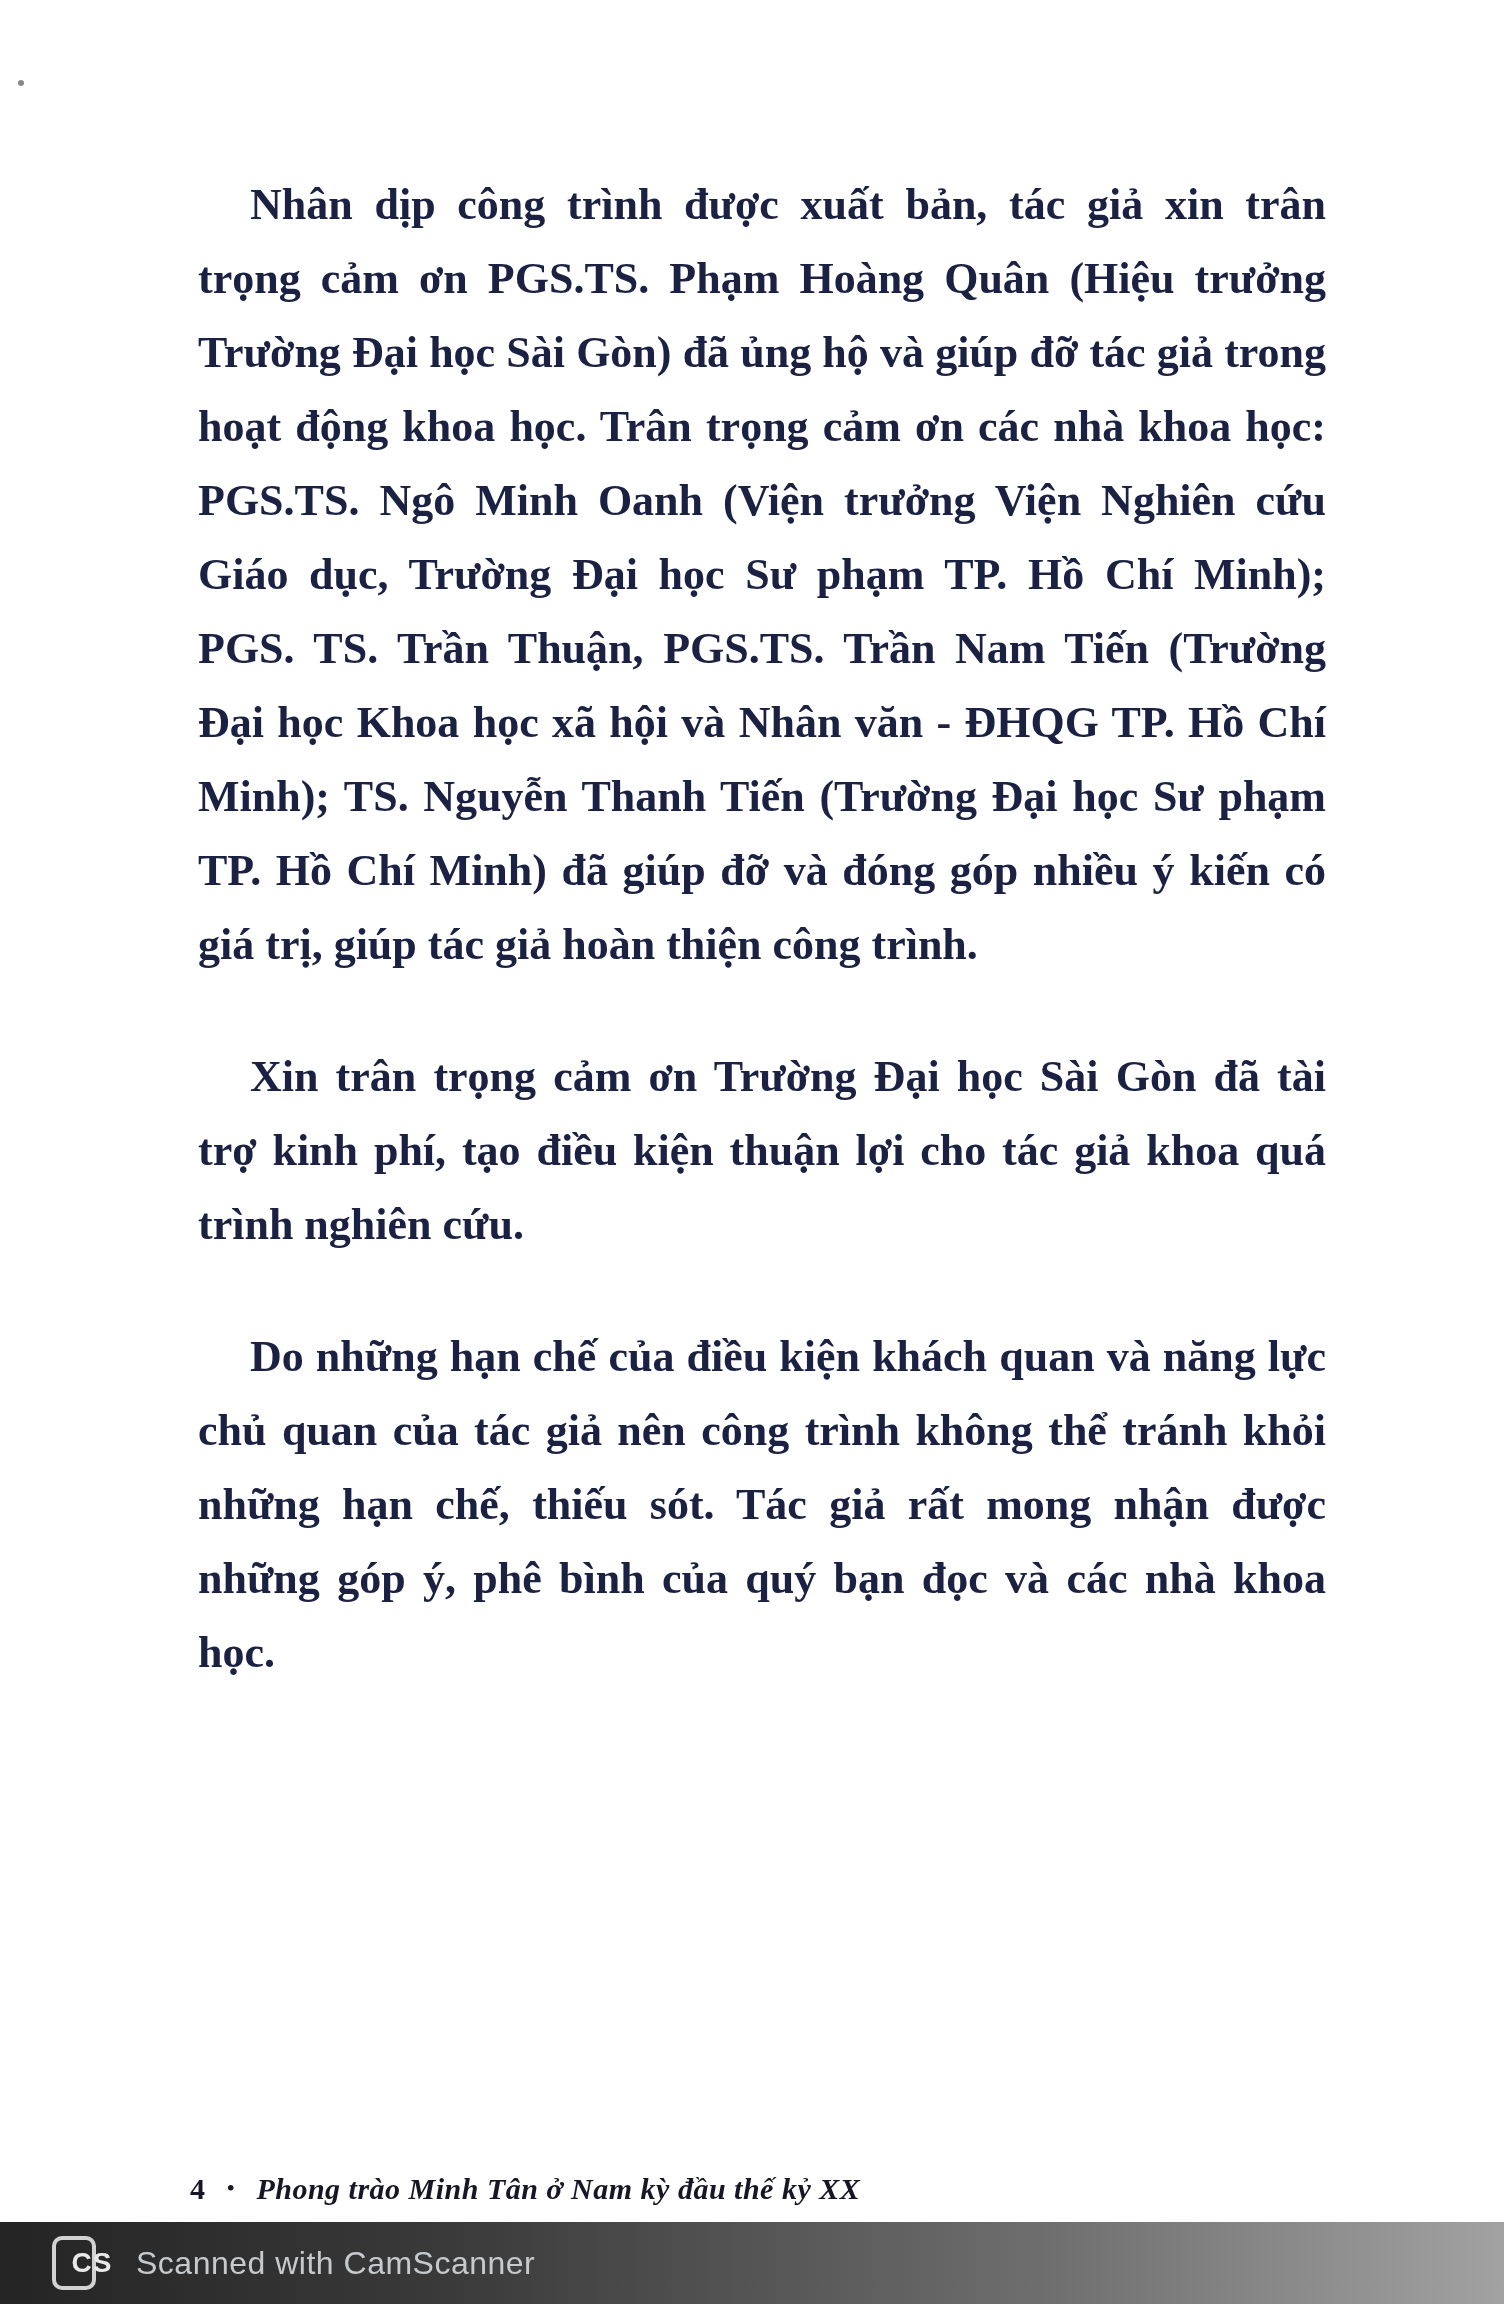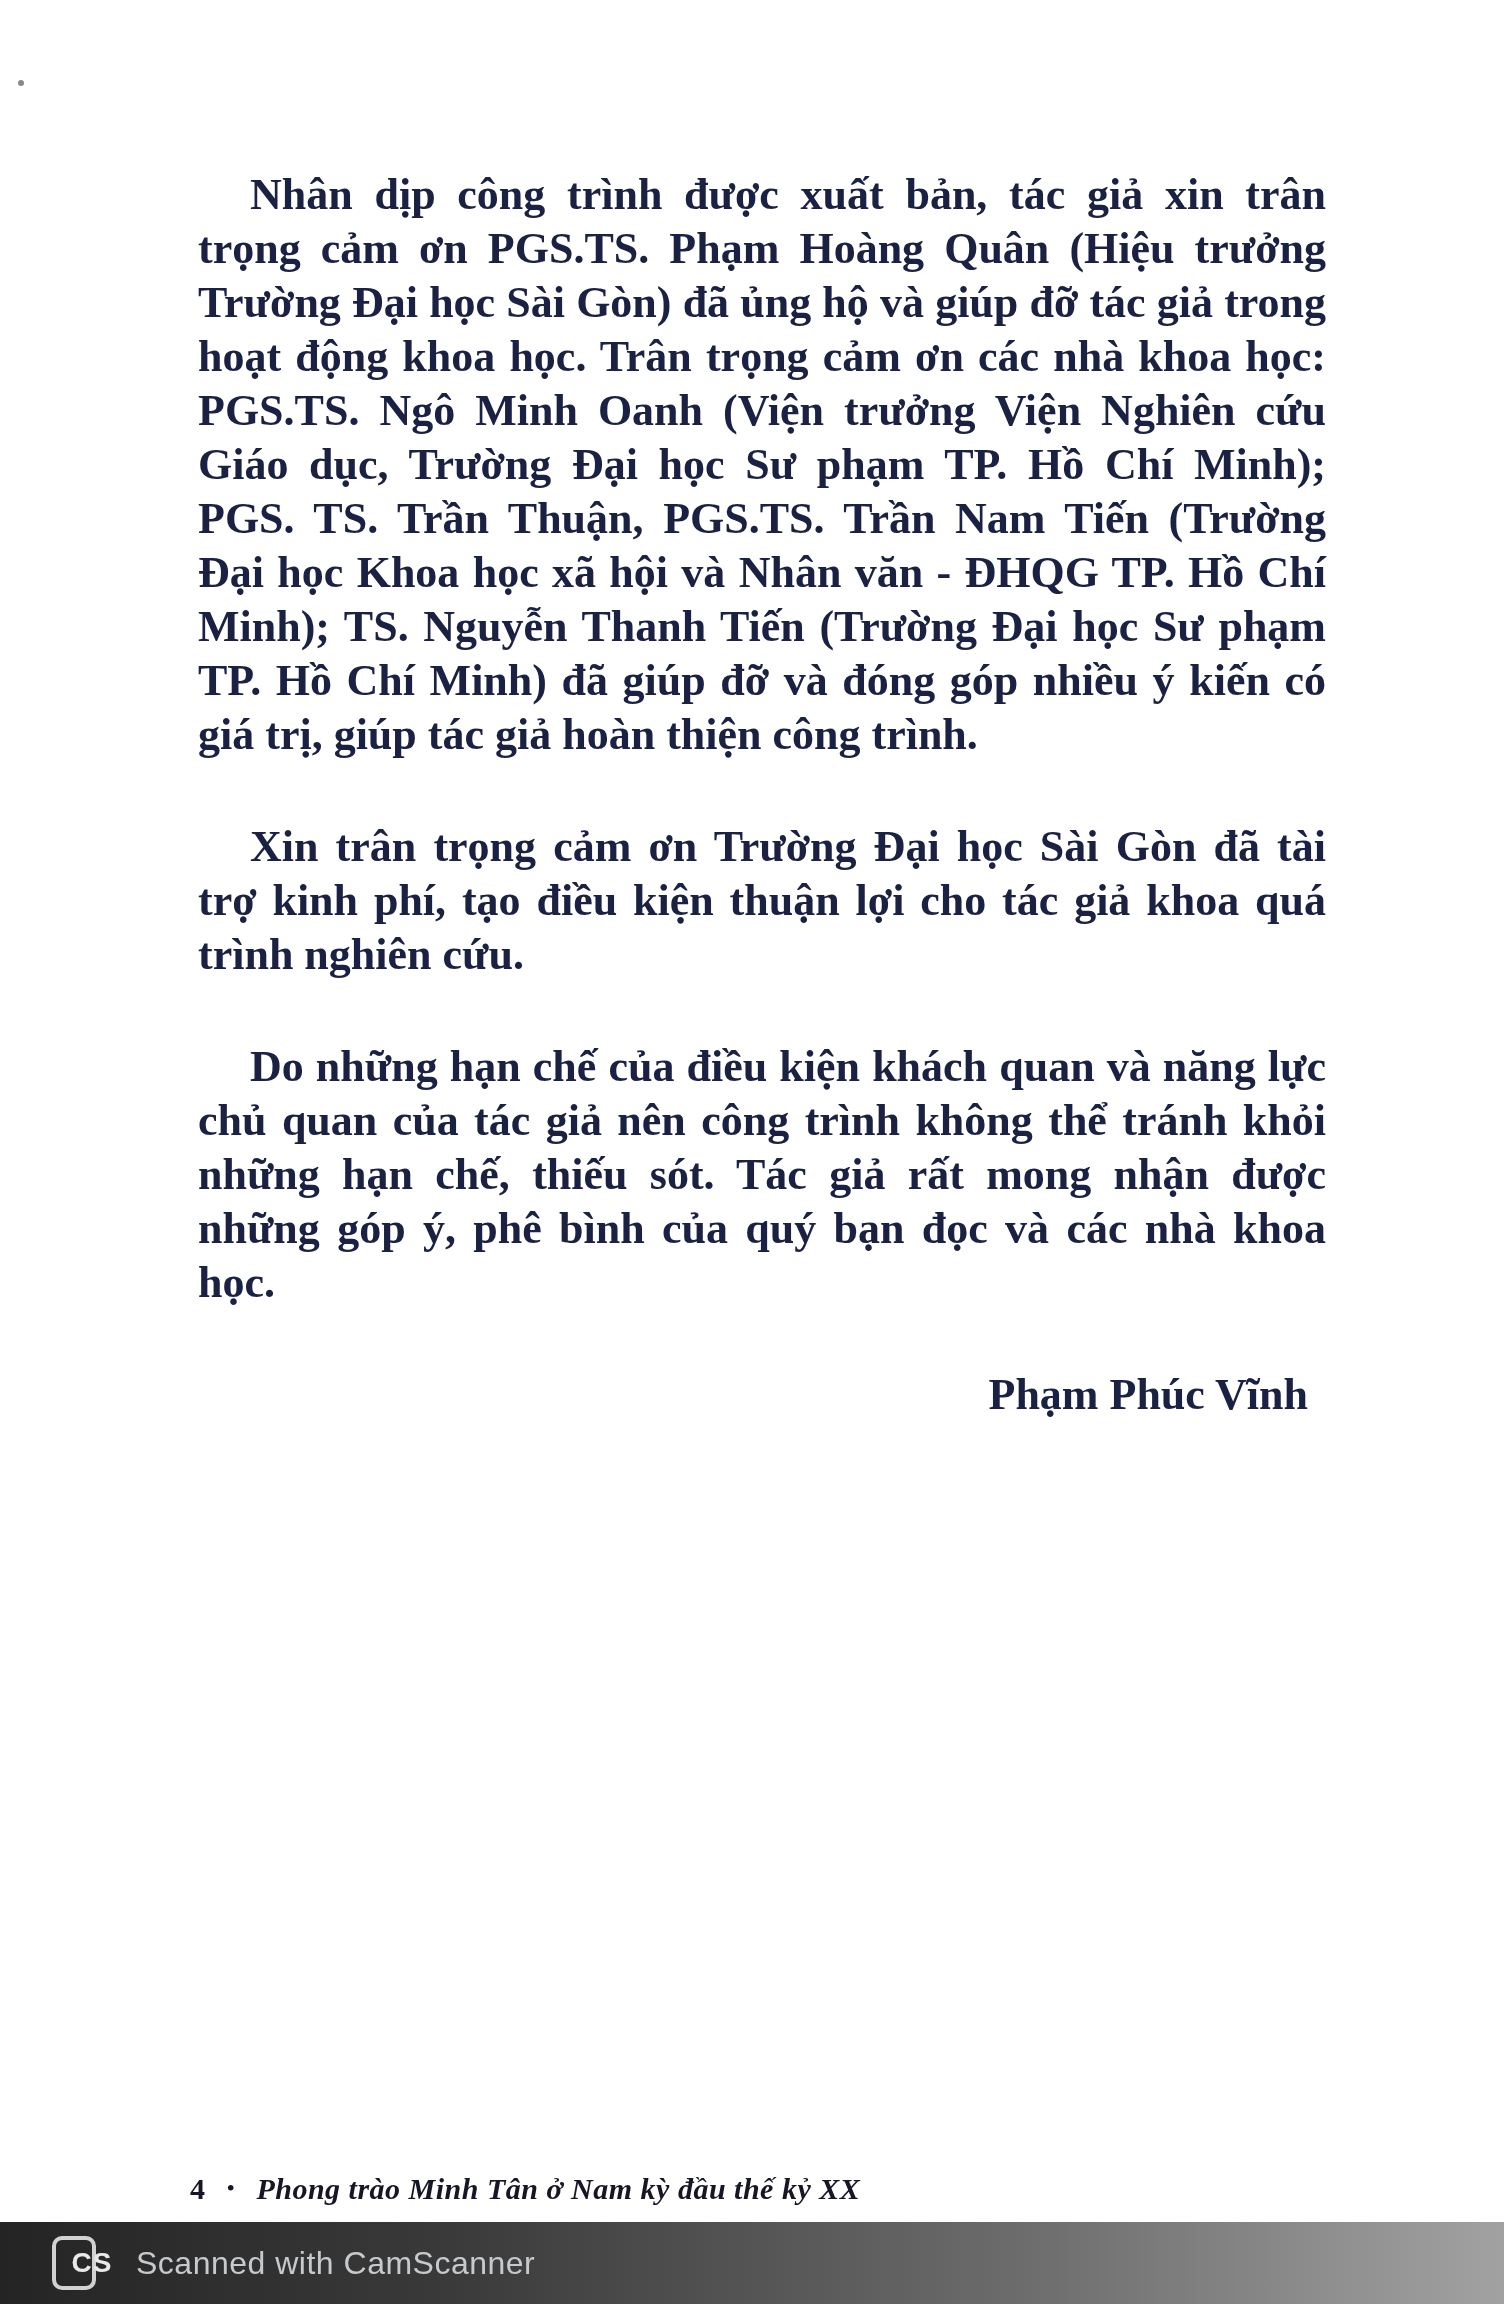--- a/index.html
+++ b/index.html
@@ -33,7 +33,7 @@
     color: #1b2142;
     font-weight: 700;
     font-size: 44px;
-    line-height: 54px;
+    line-height: 74px;
     text-align: justify;
   }
   .para {

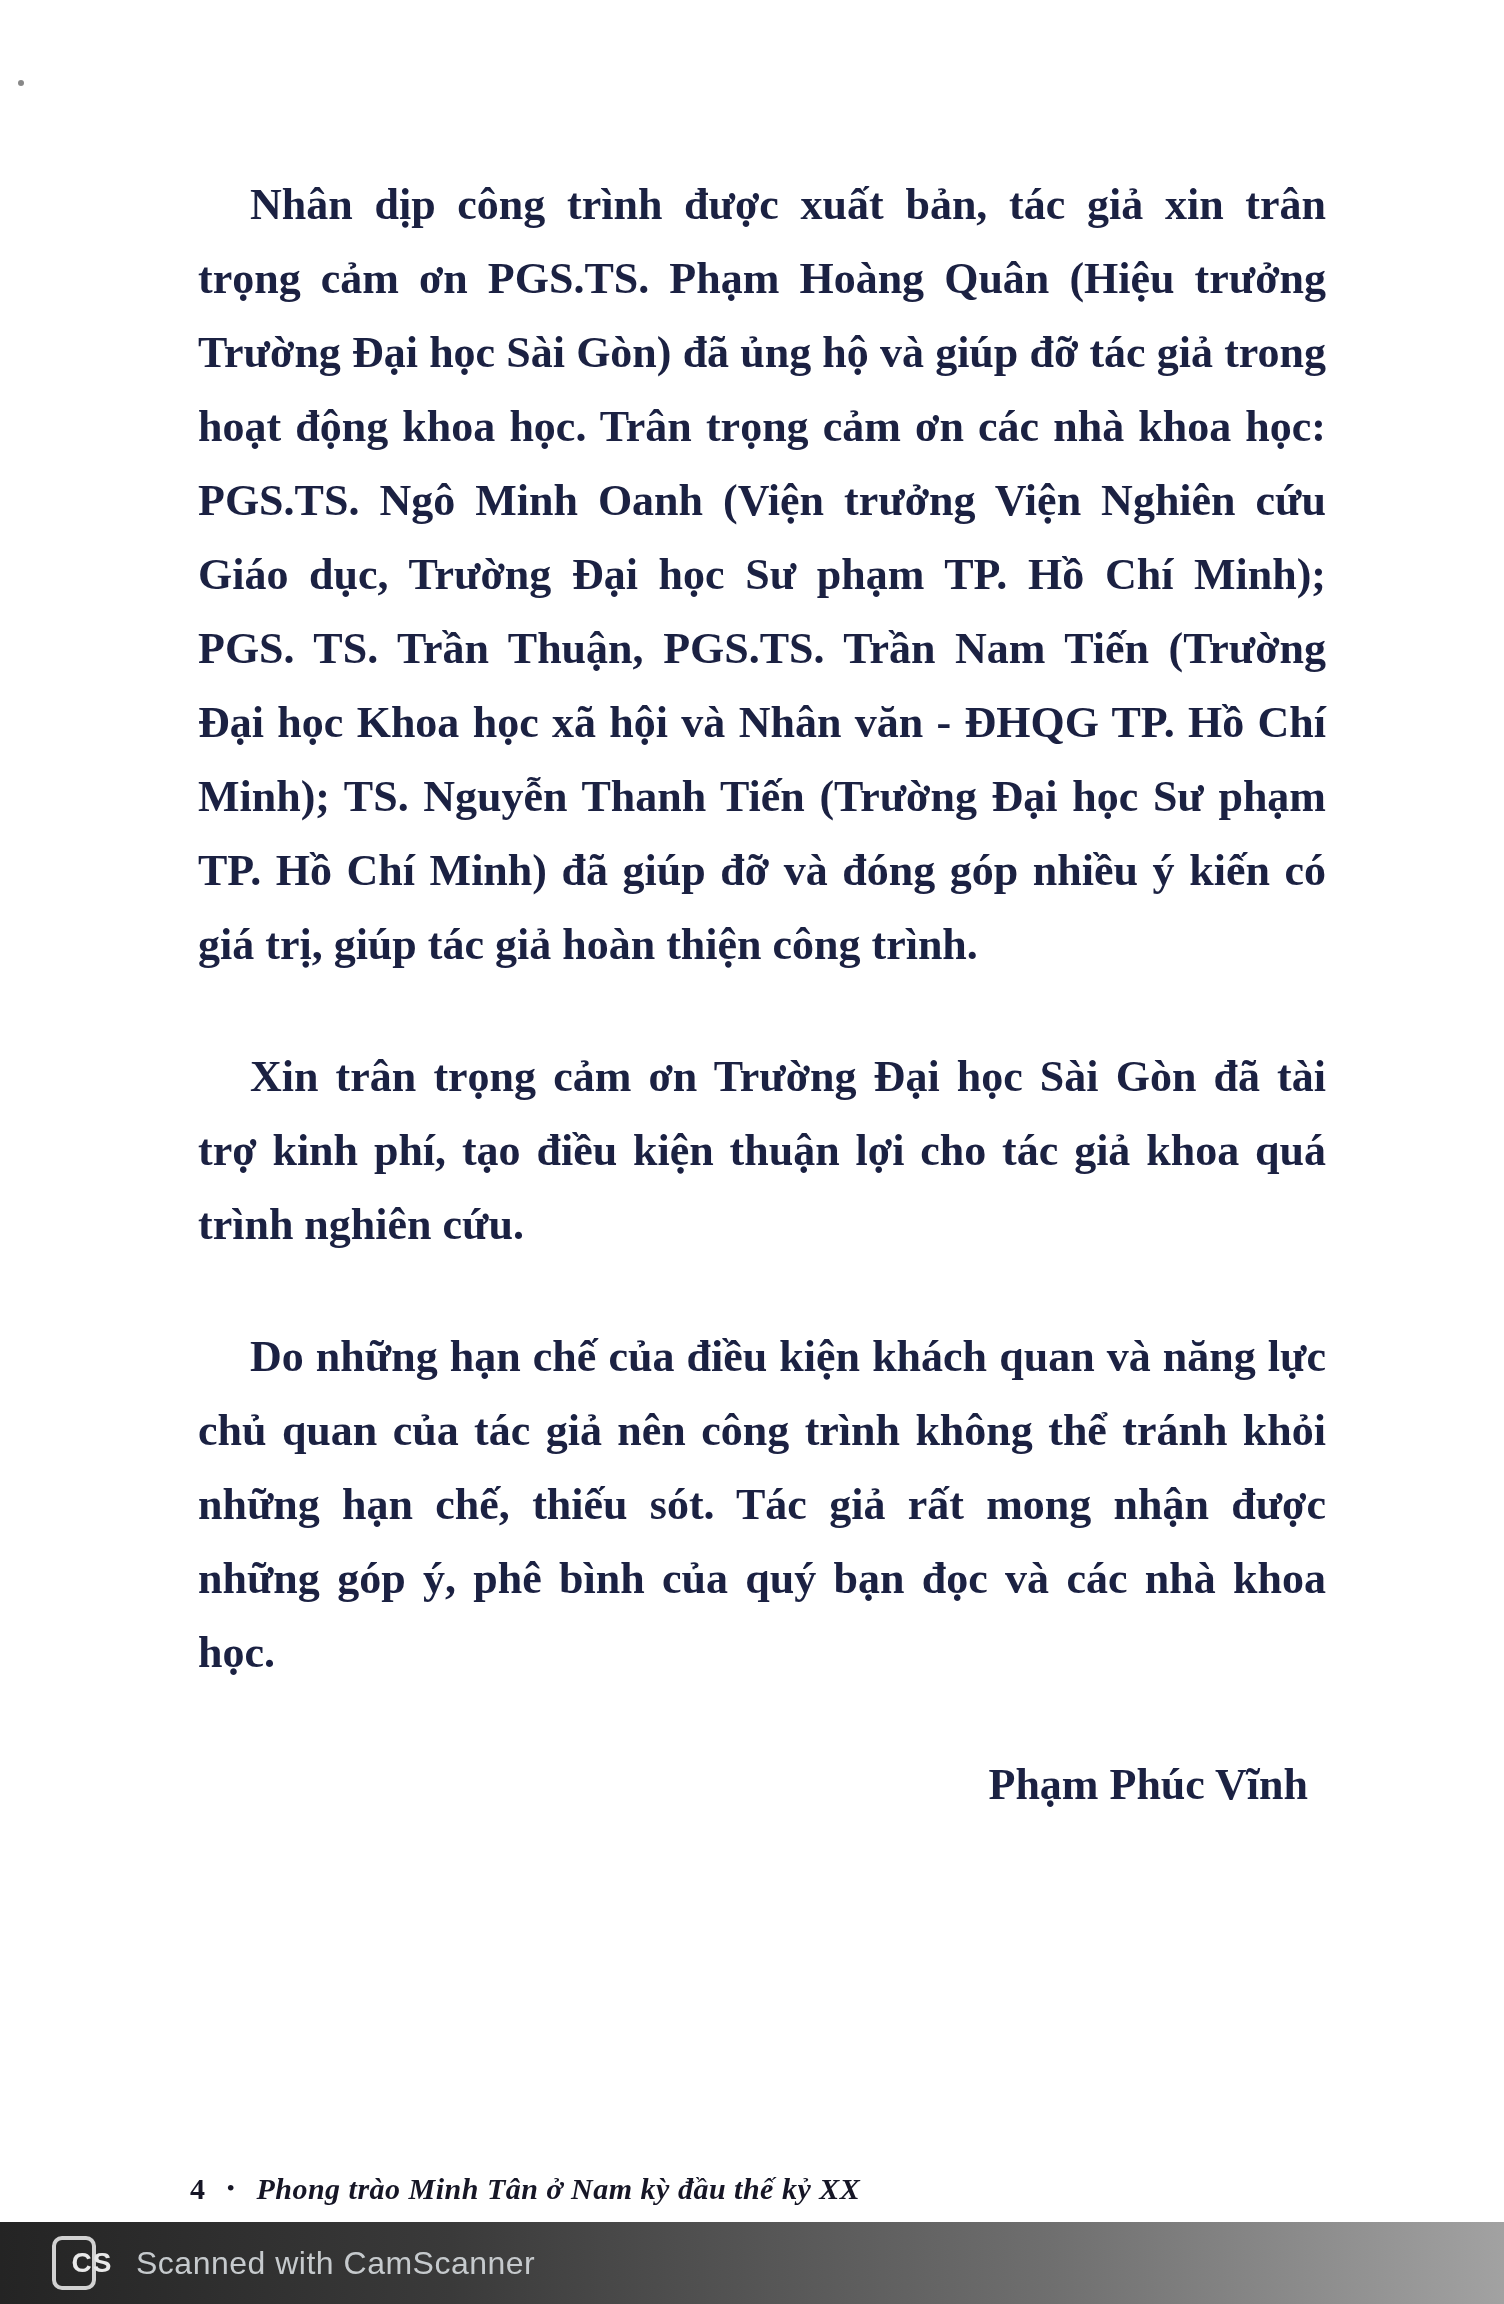--- a/index.html
+++ b/index.html
@@ -122,7 +122,6 @@
     <p class="para">Nhân dịp công trình được xuất bản, tác giả xin trân trọng cảm ơn PGS.TS. Phạm Hoàng Quân (Hiệu trưởng Trường Đại học Sài Gòn) đã ủng hộ và giúp đỡ tác giả trong hoạt động khoa học. Trân trọng cảm ơn các nhà khoa học: PGS.TS. Ngô Minh Oanh (Viện trưởng Viện Nghiên cứu Giáo dục, Trường Đại học Sư phạm TP. Hồ Chí Minh); PGS. TS. Trần Thuận, PGS.TS. Trần Nam Tiến (Trường Đại học Khoa học xã hội và Nhân văn - ĐHQG TP. Hồ Chí Minh); TS. Nguyễn Thanh Tiến (Trường Đại học Sư phạm TP. Hồ Chí Minh) đã giúp đỡ và đóng góp nhiều ý kiến có giá trị, giúp tác giả hoàn thiện công trình.</p>
     <p class="para">Xin trân trọng cảm ơn Trường Đại học Sài Gòn đã tài trợ kinh phí, tạo điều kiện thuận lợi cho tác giả khoa quá trình nghiên cứu.</p>
     <p class="para">Do những hạn chế của điều kiện khách quan và năng lực chủ quan của tác giả nên công trình không thể tránh khỏi những hạn chế, thiếu sót. Tác giả rất mong nhận được những góp ý, phê bình của quý bạn đọc và các nhà khoa học.</p>
-    <div class="signature">Phạm Phúc Vĩnh</div>
   </div>
 
   <div class="footer">

